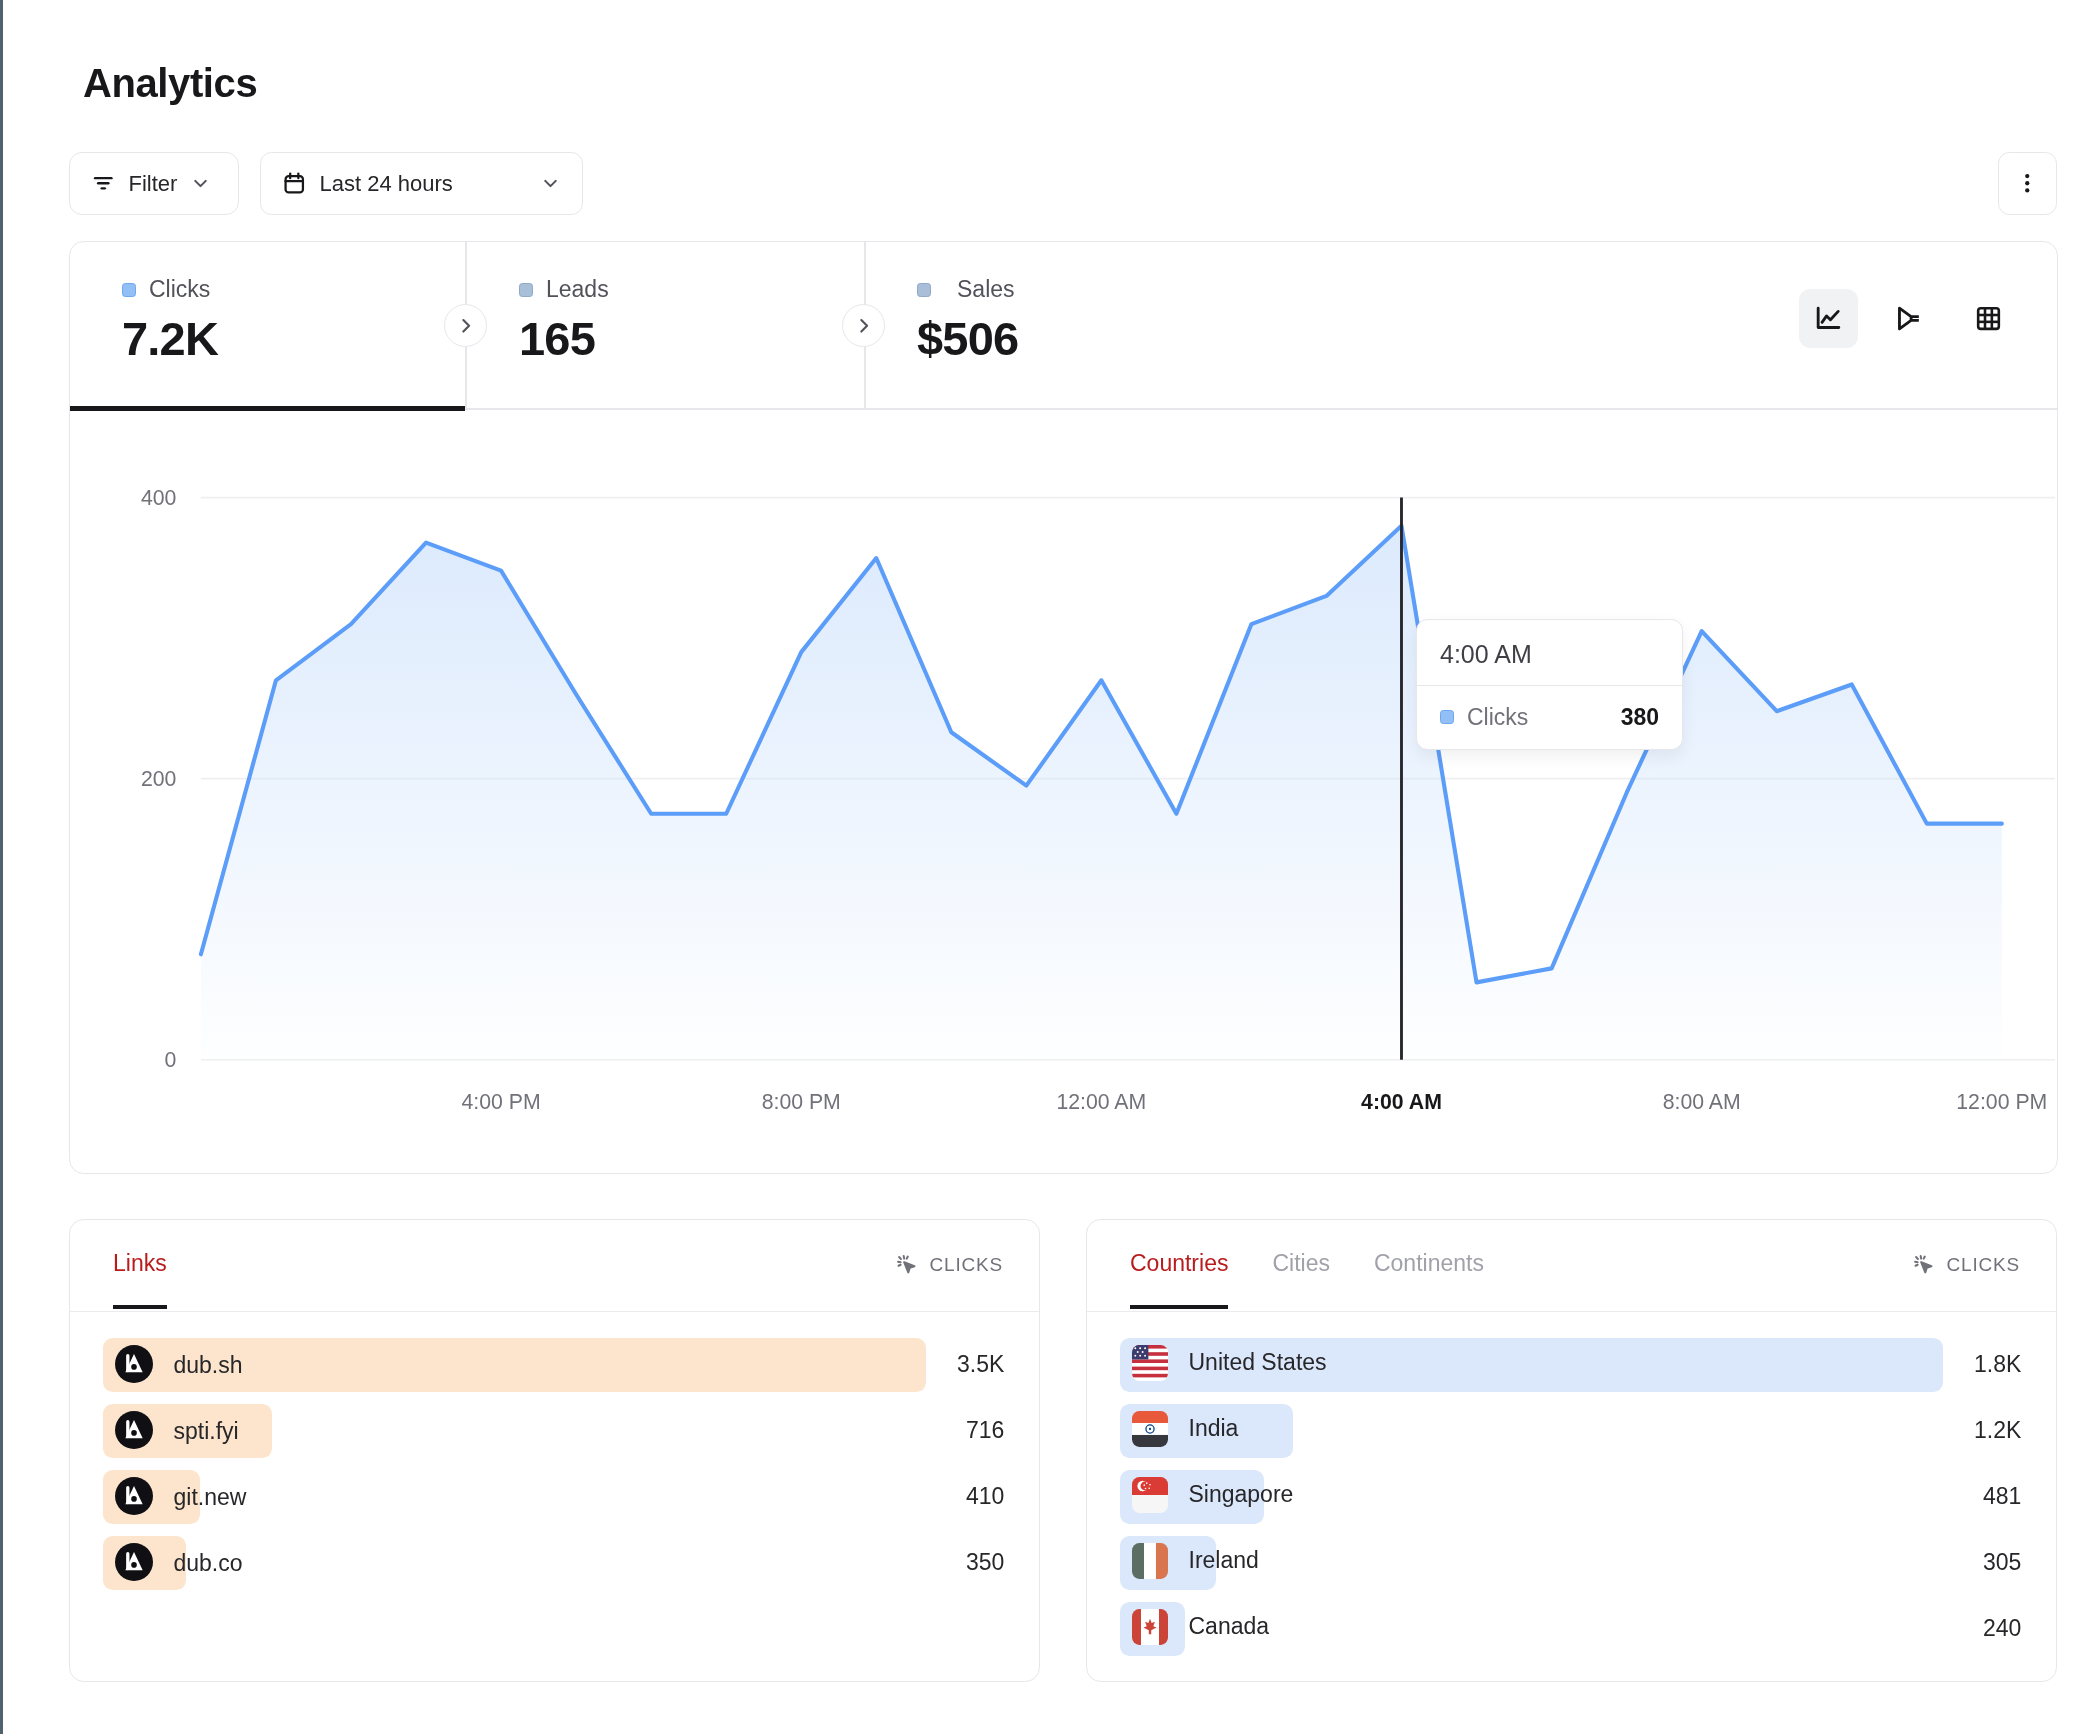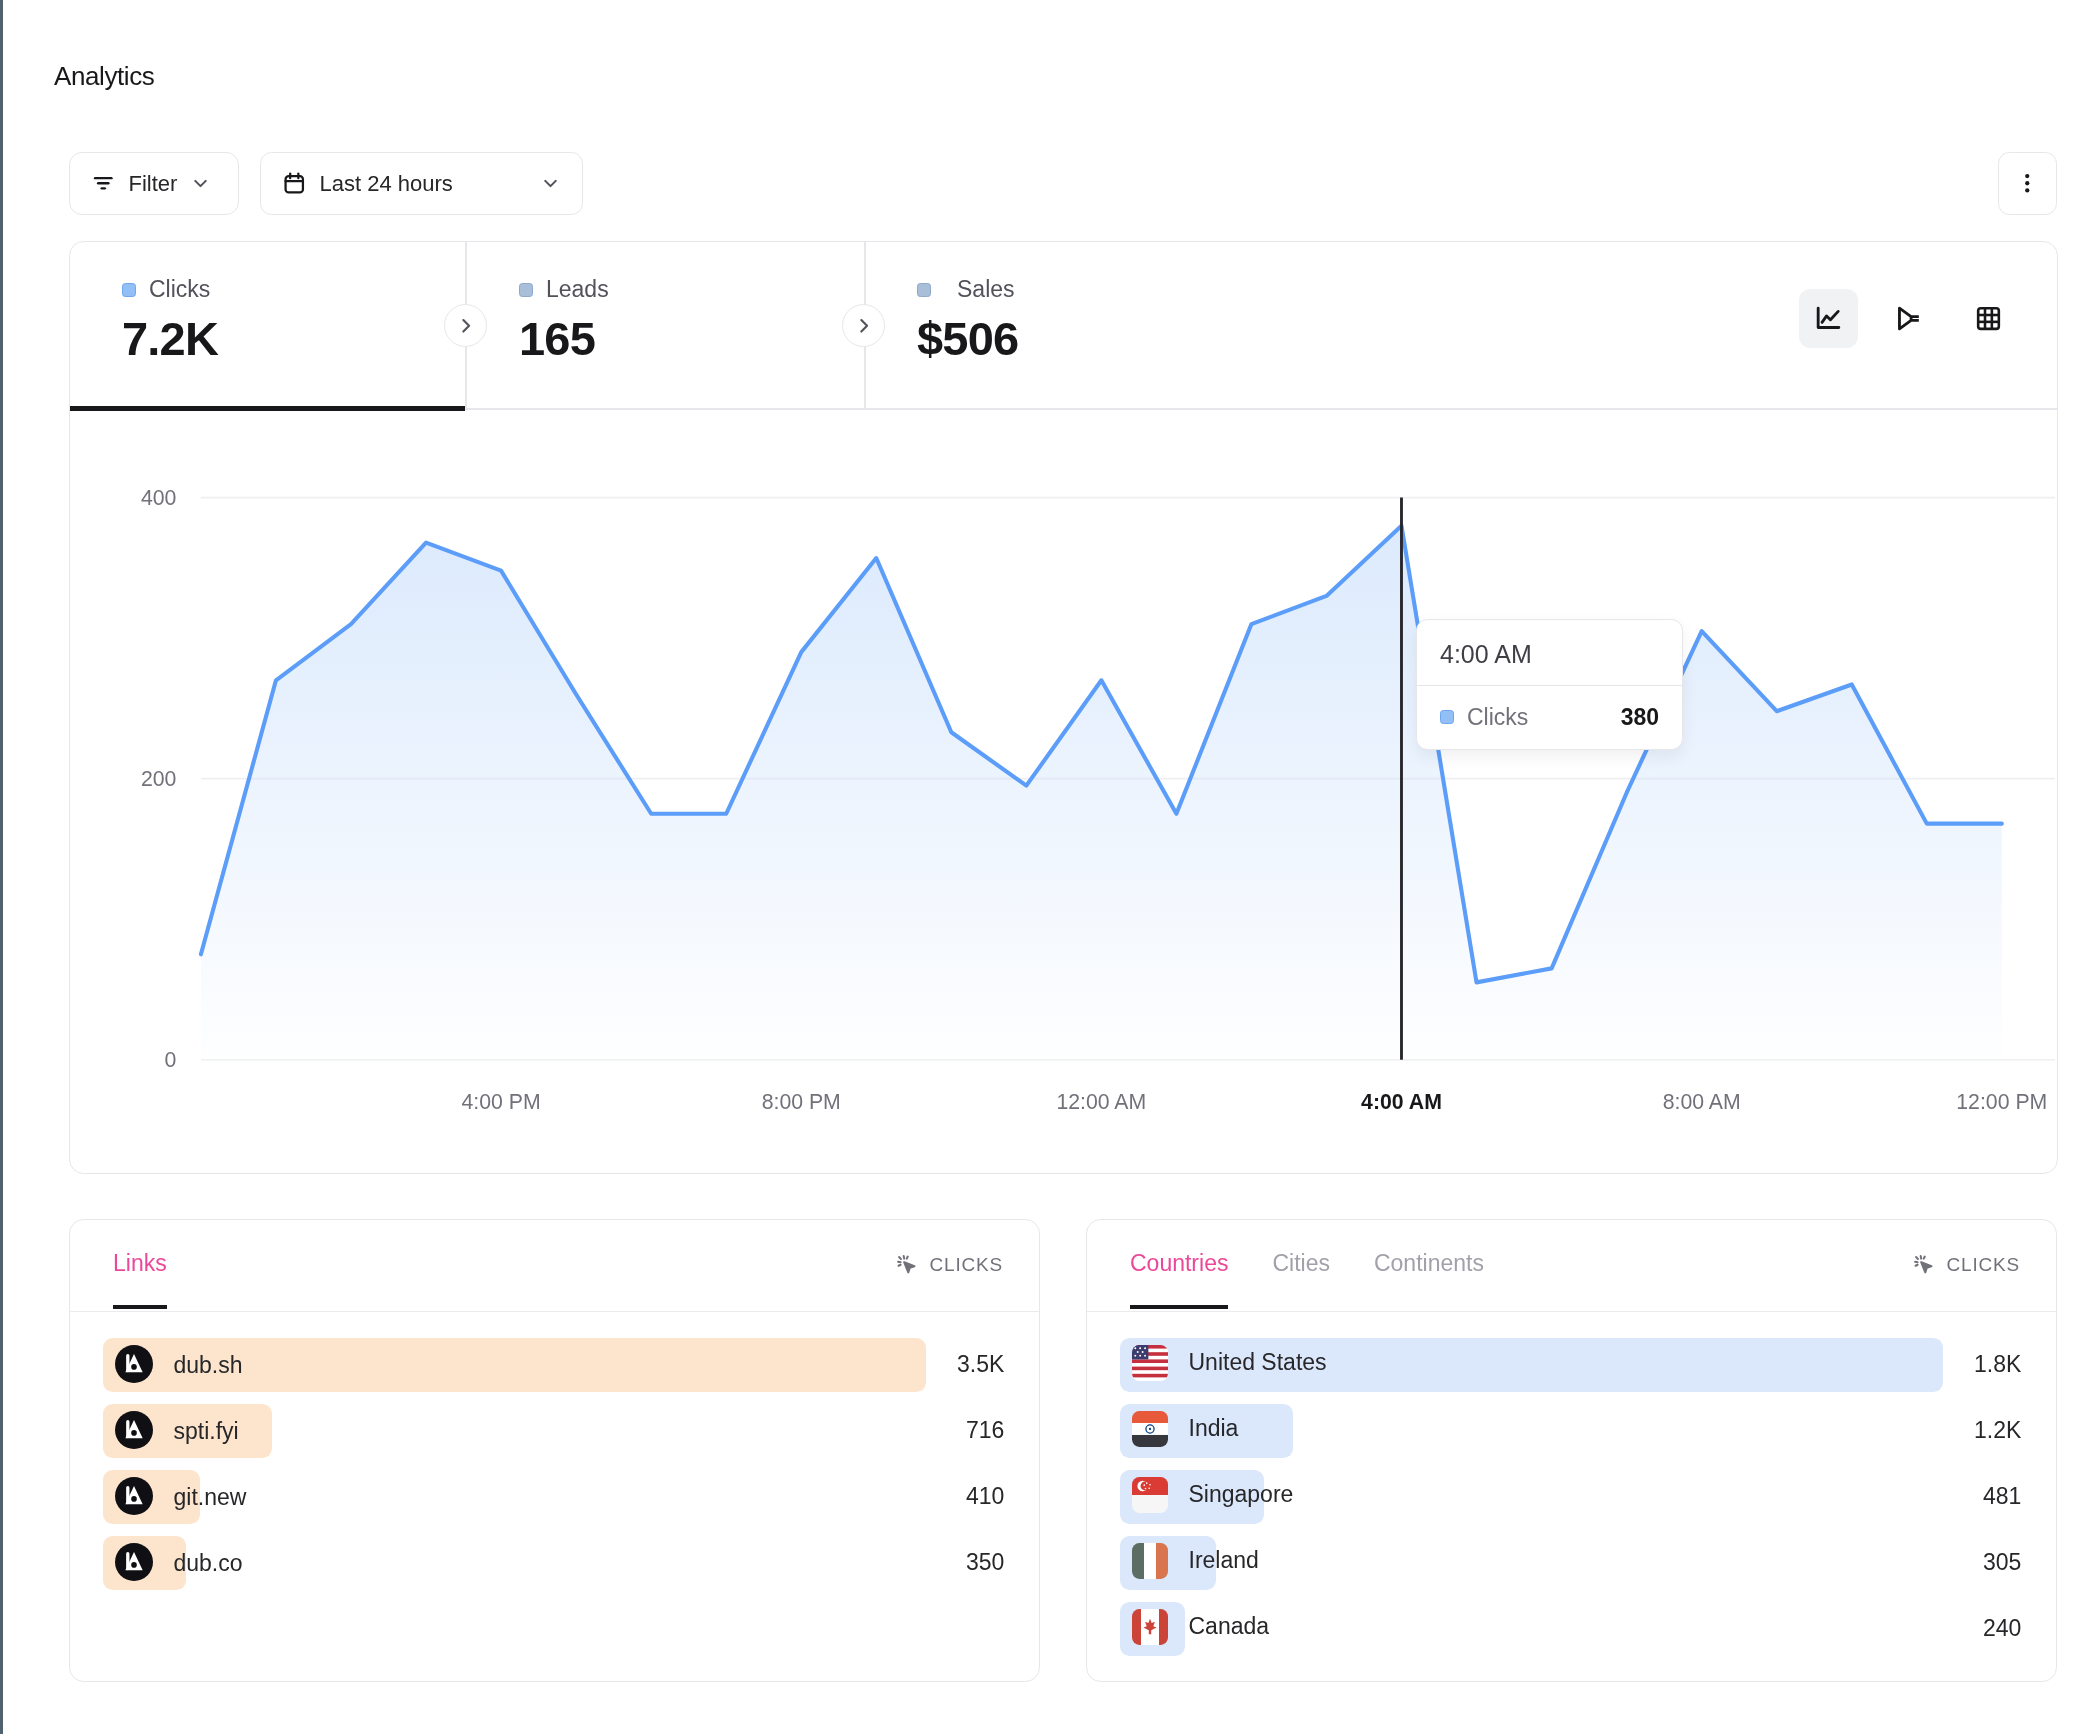--- a/index.html
+++ b/index.html
@@ -10,7 +10,7 @@
   }
   .edge-strip { position:absolute; left:0; top:0; width:3.3px; height:1735px; background:#51626F; }
 
-  .page-title { position:absolute; left:54px; top:61px; font-size:26px; font-weight:400; letter-spacing:-0.4px; }
+  .page-title { position:absolute; left:83px; top:61px; font-size:40px; font-weight:700; letter-spacing:-0.4px; }
 
   
   .btn { position:absolute; height:63px; background:#fff; border:1.6px solid #E5E7EB; border-radius:11.5px;

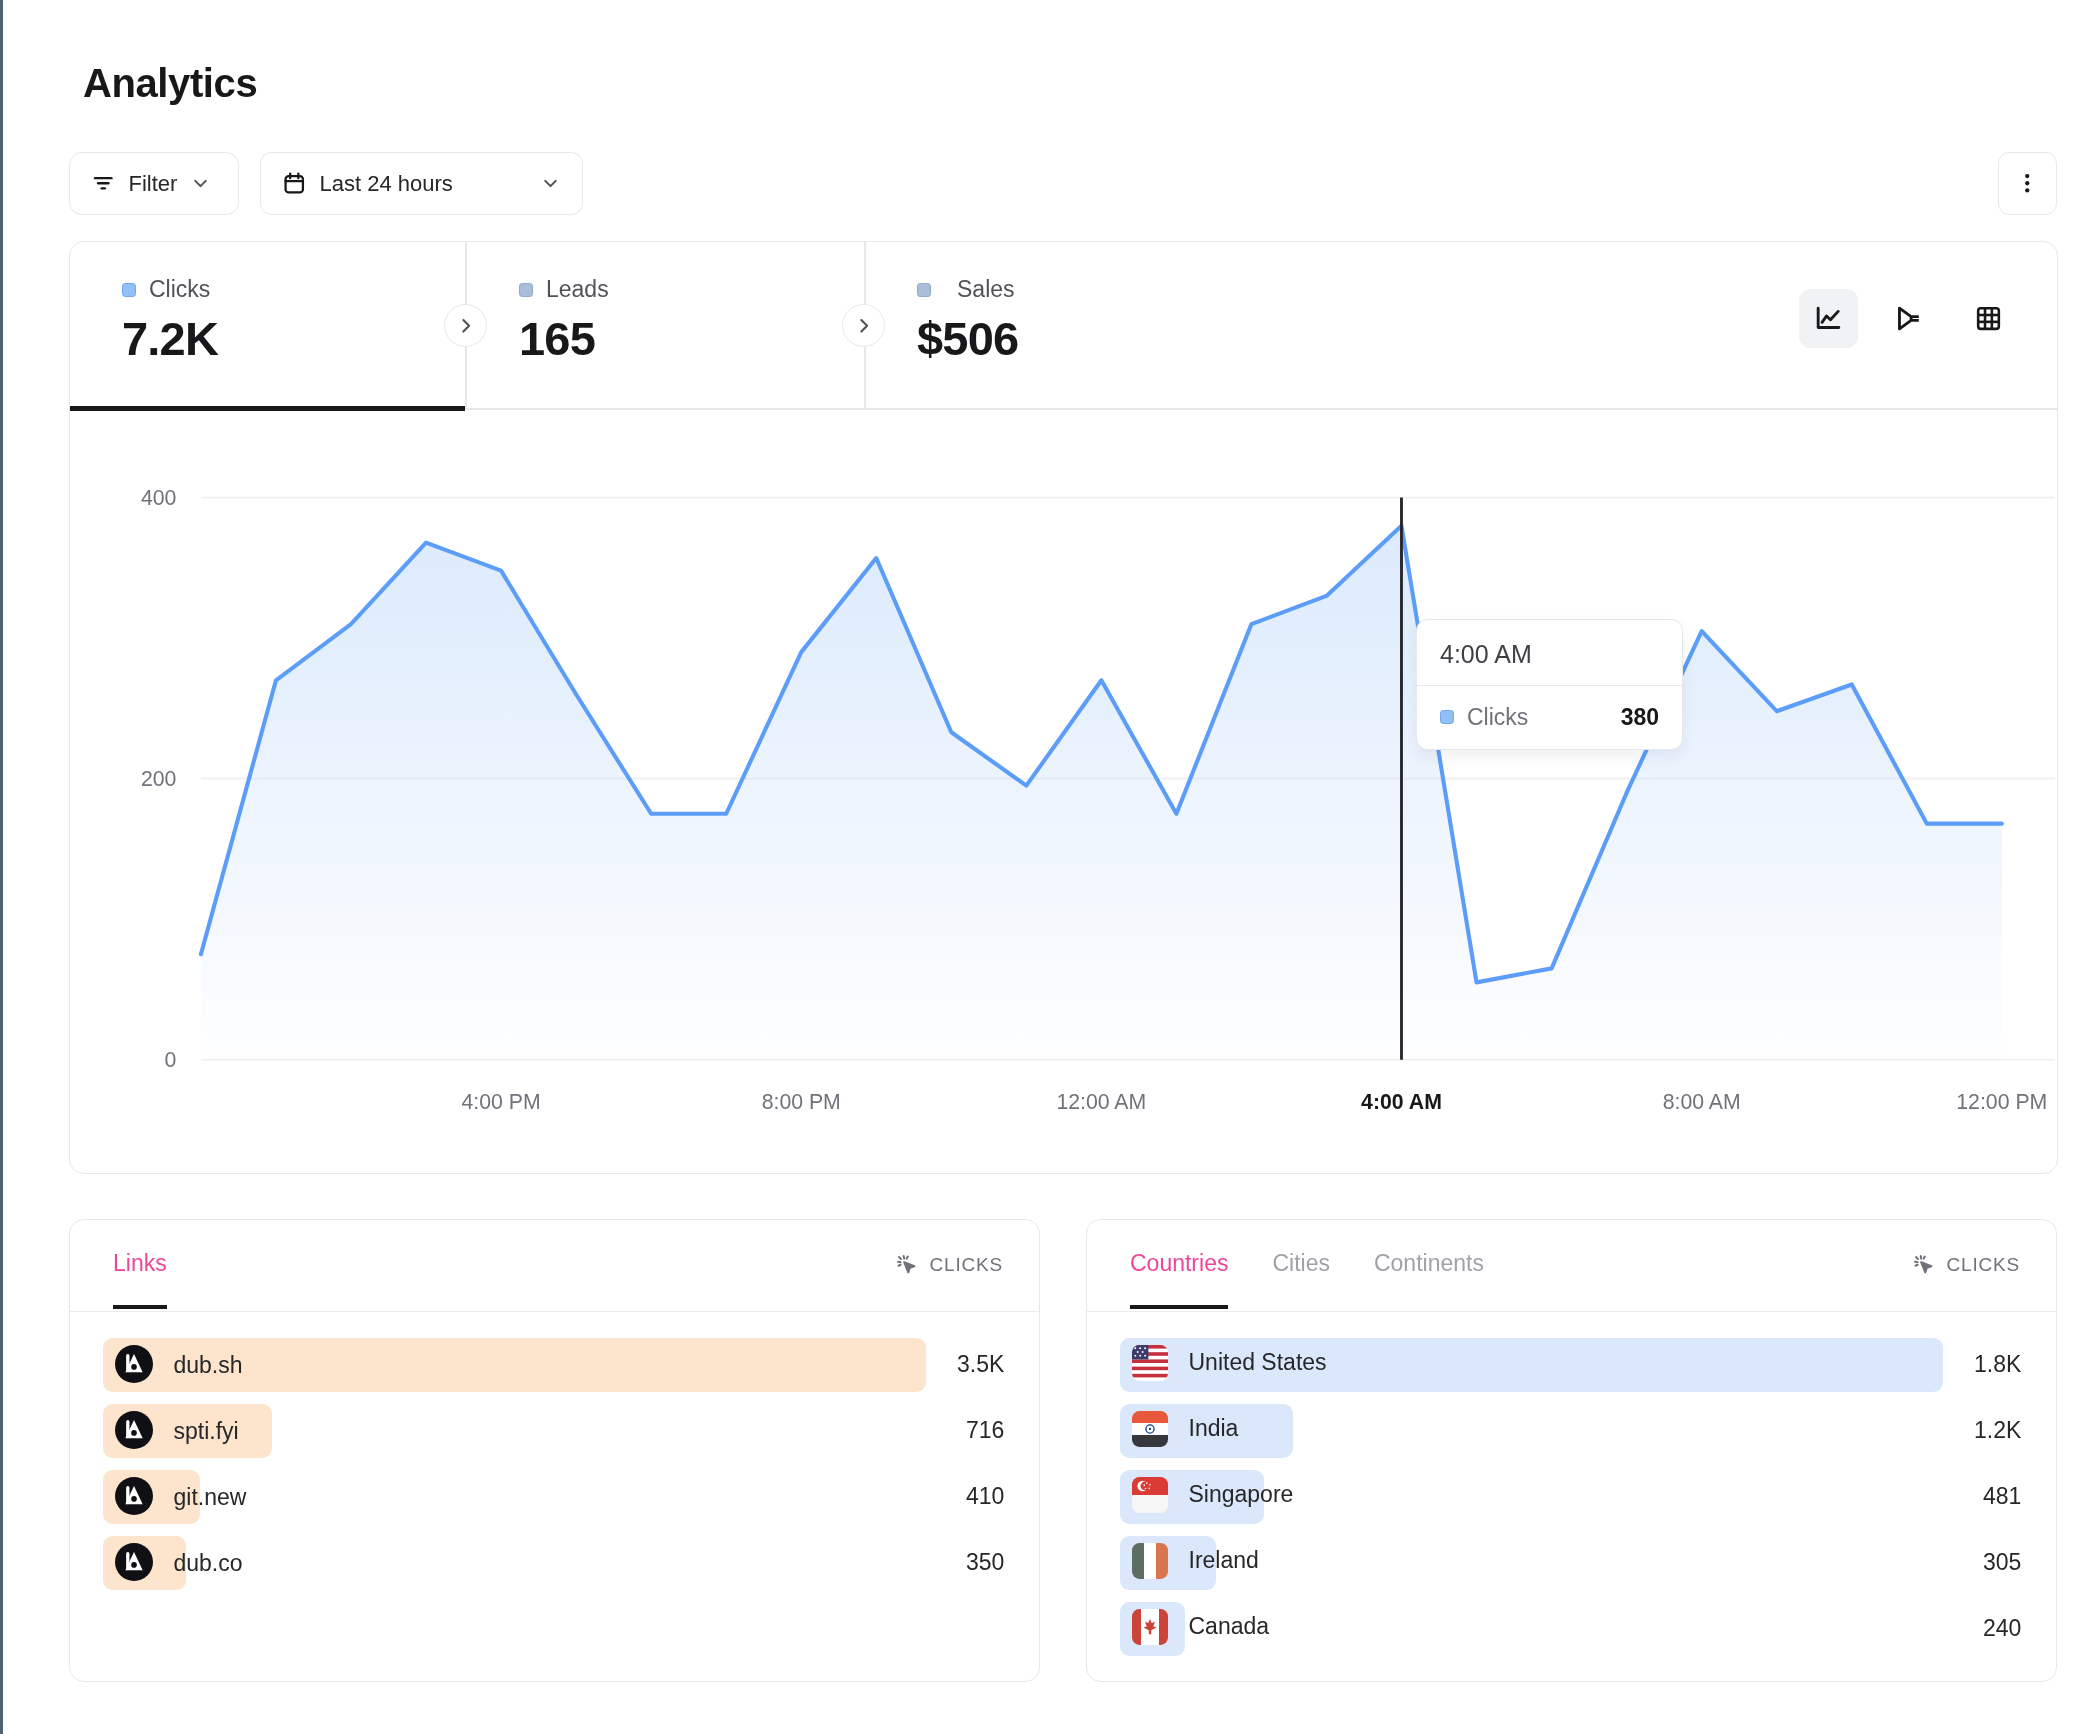--- a/index.html
+++ b/index.html
@@ -60,7 +60,7 @@
   .panel-head { position:absolute; left:0; top:0; width:100%; height:92px; border-bottom:1.6px solid #EBEBEE; }
   .panel-tabs { position:absolute; left:43px; top:29.5px; display:flex; gap:44px; }
   .panel-tab { font-size:23px; color:#A1A1AA; cursor:pointer; position:relative; padding-bottom:31px; }
-  .panel-tab.active { color:#ec4899; font-weight:500; }
+  .panel-tab.active { color:#b91c1c; font-weight:500; }
   .panel-tab.active::after { content:""; position:absolute; left:0; bottom:-1.6px; height:4.1px; width:100%; background:#18181B; }
   .metric { position:absolute; right:36px; top:33px; display:flex; align-items:center; gap:9.8px;
             font-size:19px; letter-spacing:0.8px; color:#71717A; }

